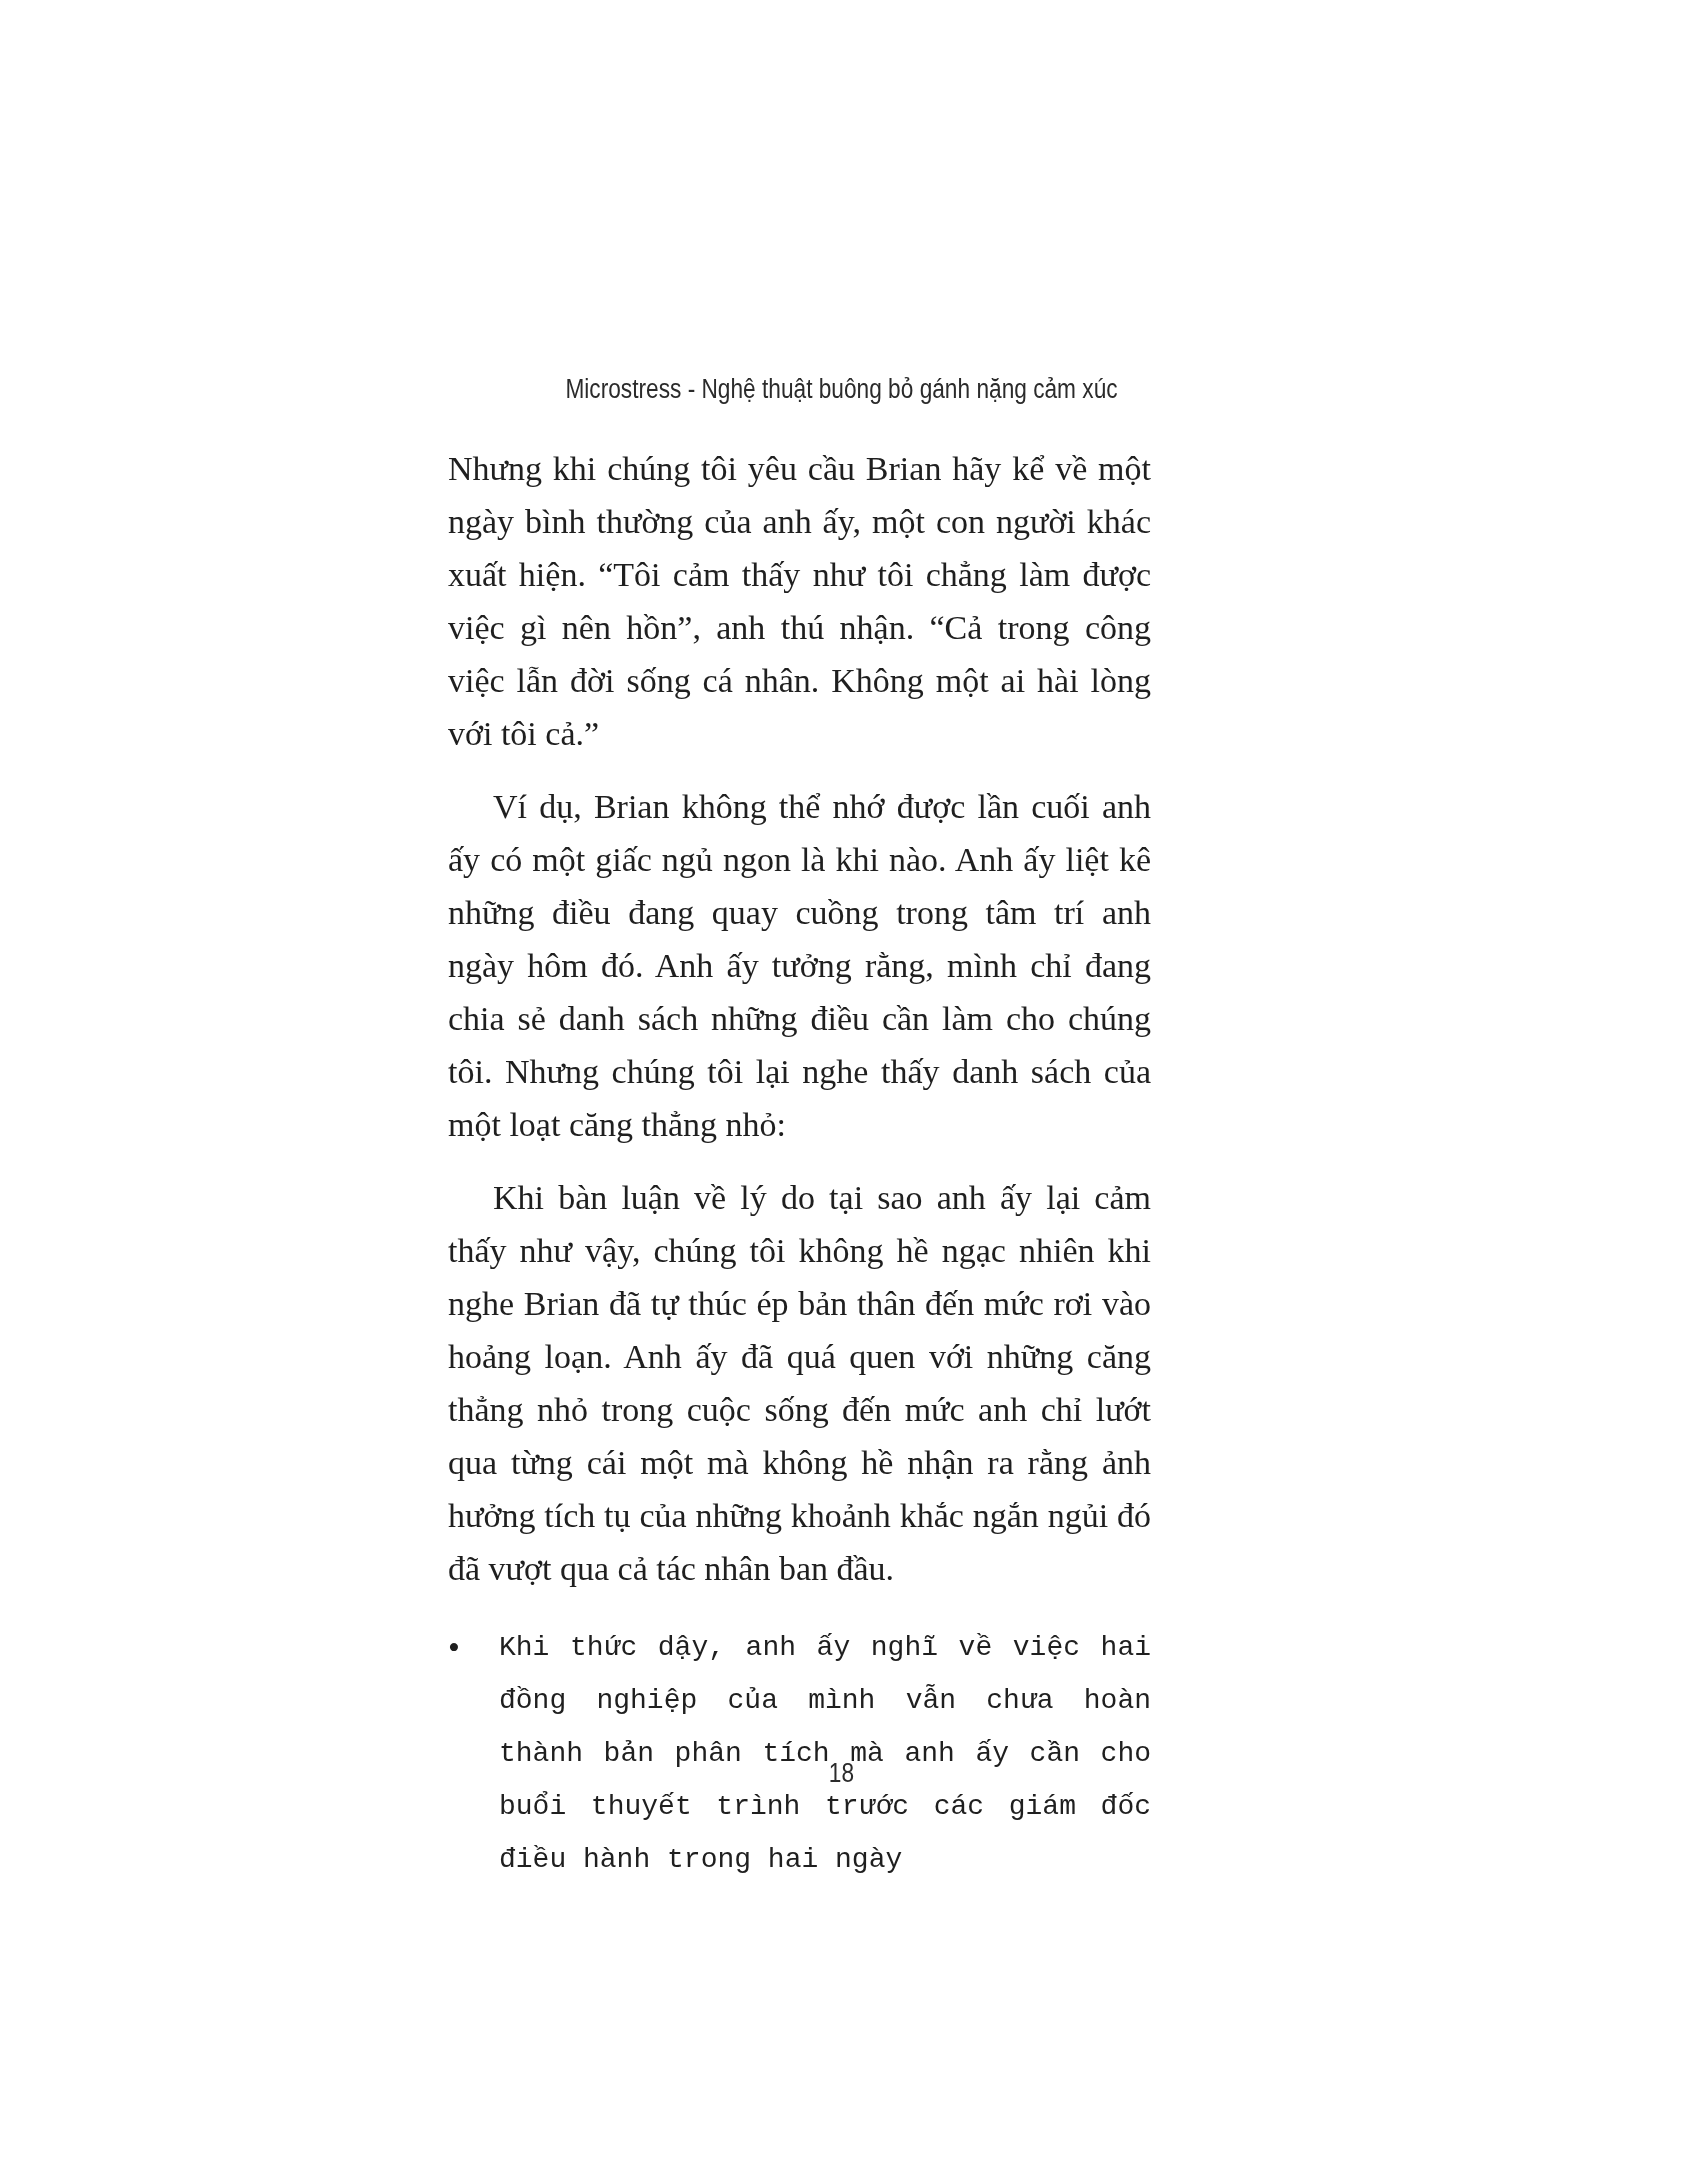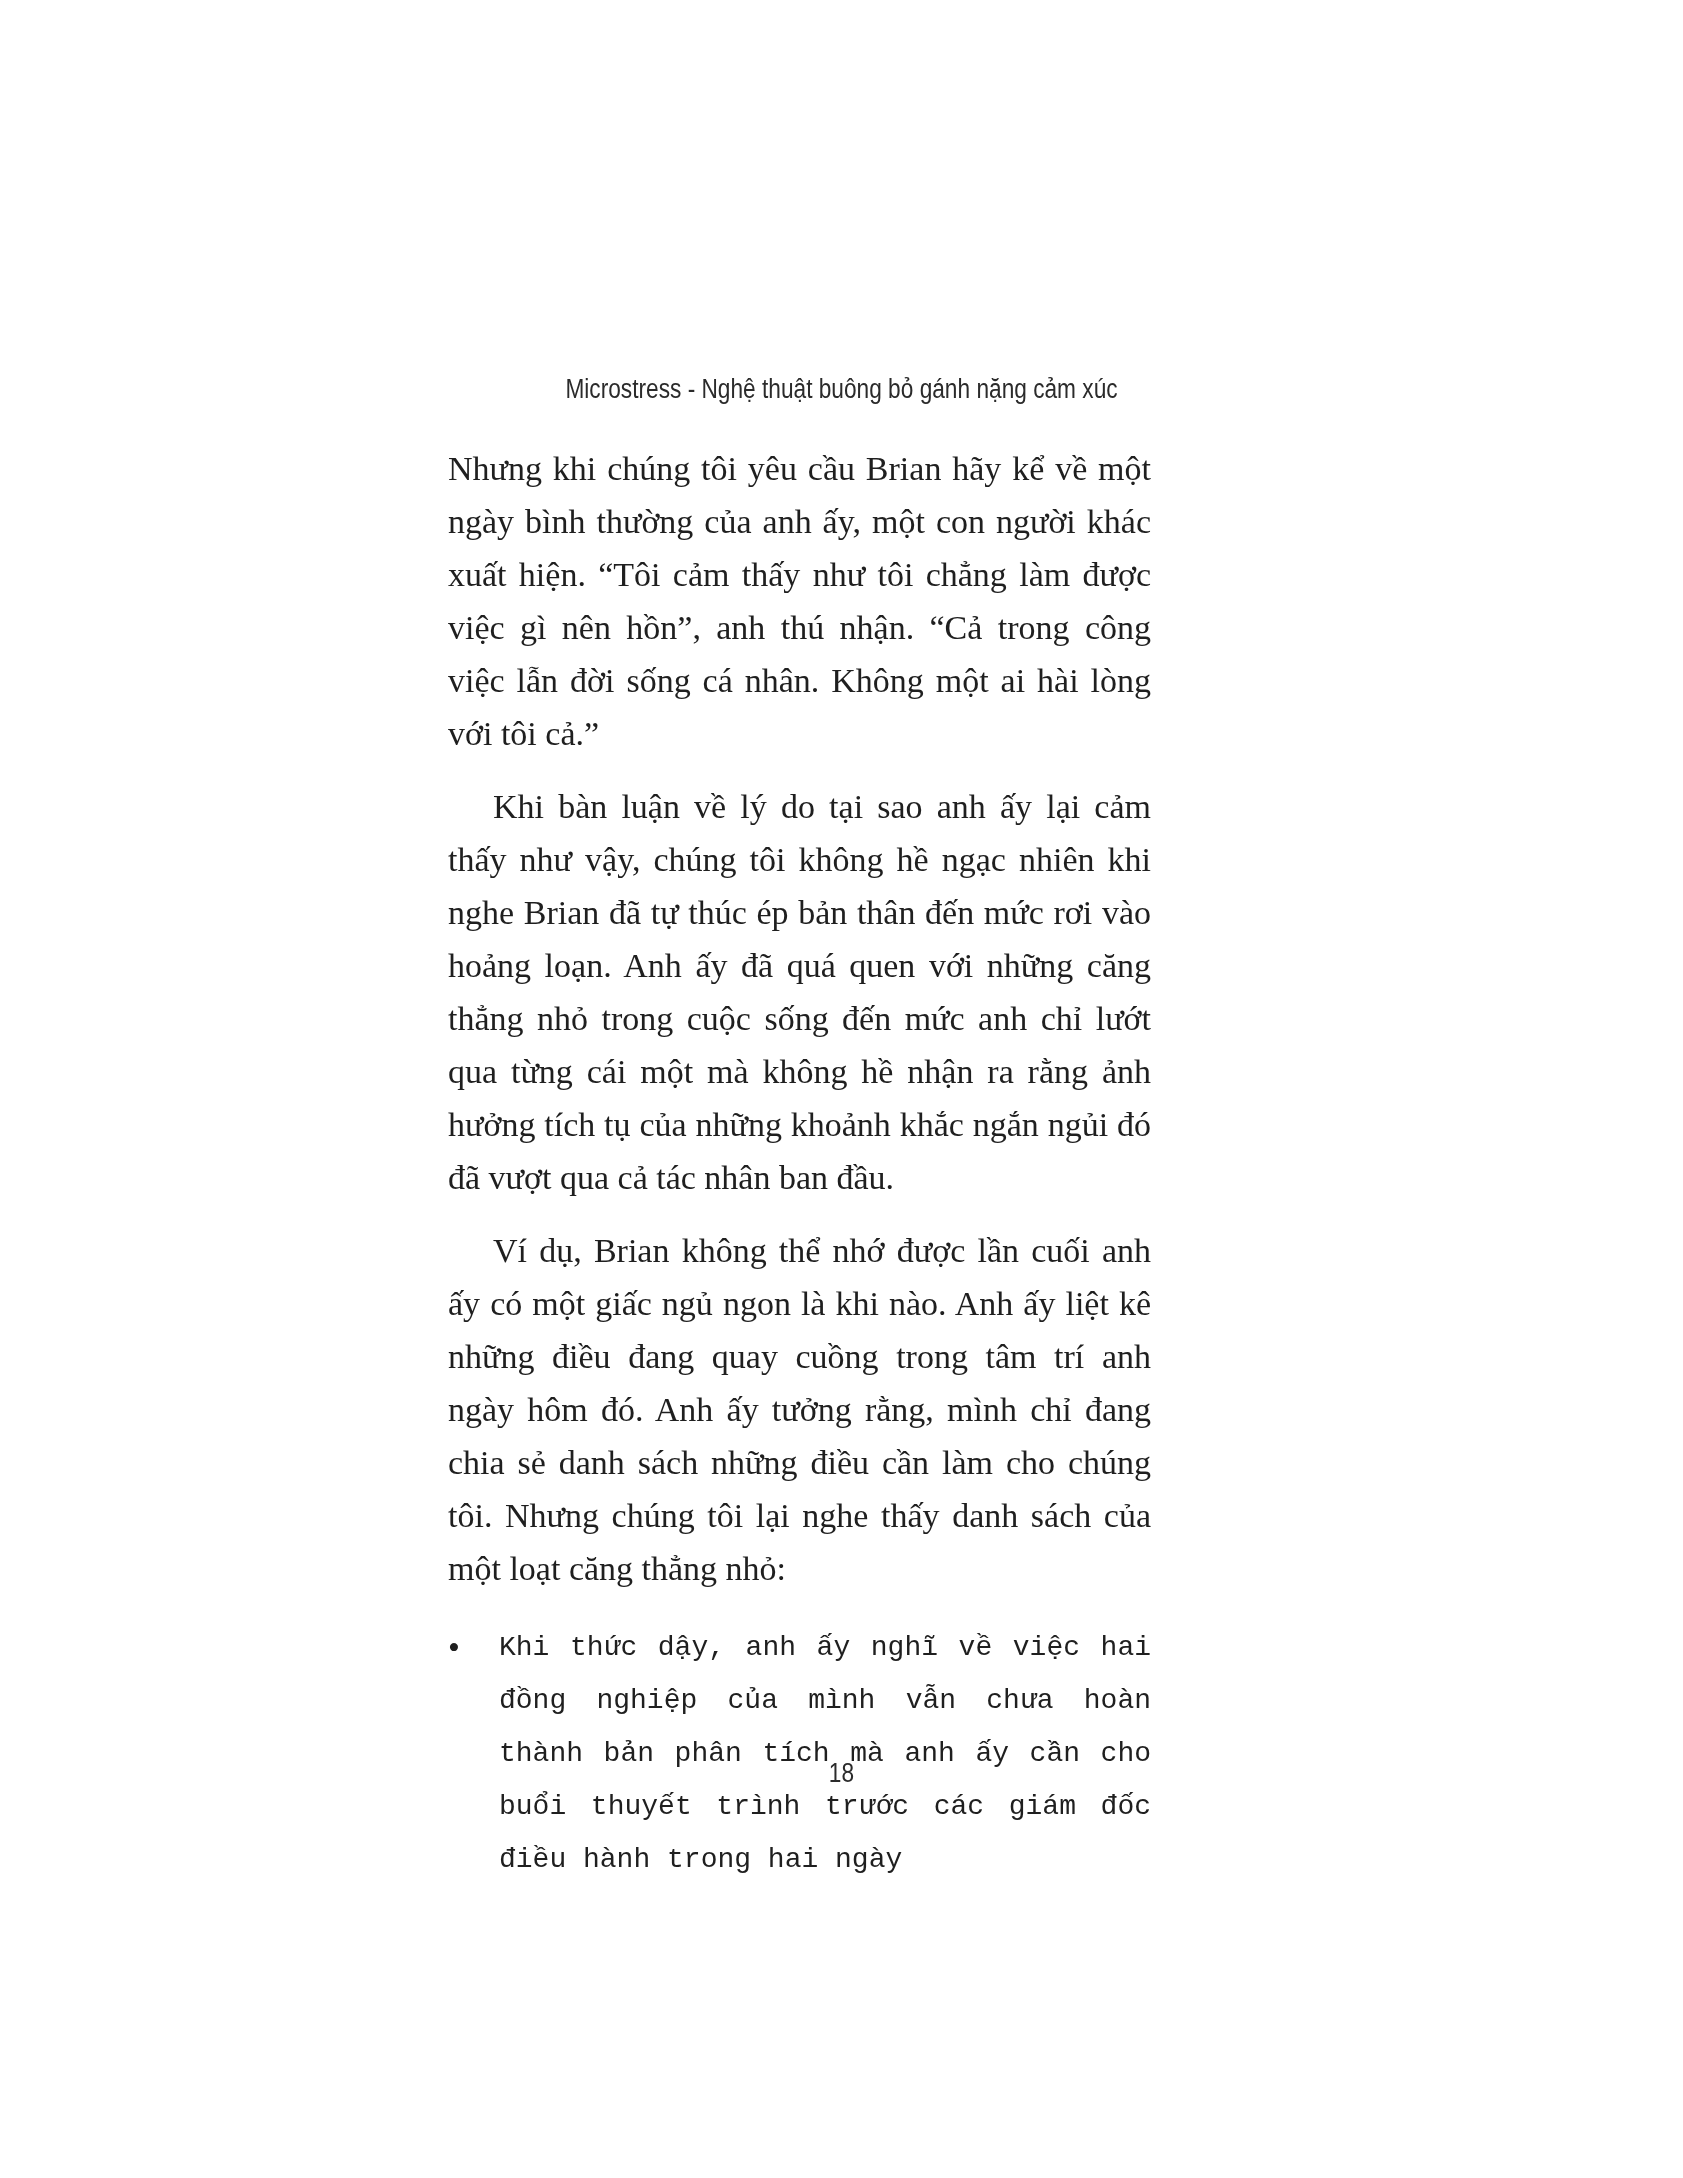--- a/index.html
+++ b/index.html
@@ -92,9 +92,9 @@
 
     <p class="para">Nhưng khi chúng tôi yêu cầu Brian hãy kể về một ngày bình thường của anh ấy, một con người khác xuất hiện. “Tôi cảm thấy như tôi chẳng làm được việc gì nên hồn”, anh thú nhận. “Cả trong công việc lẫn đời sống cá nhân. Không một ai hài lòng với tôi cả.”</p>
 
+    <p class="para indented">Ví dụ, Brian không thể nhớ được lần cuối anh ấy có một giấc ngủ ngon là khi nào. Anh ấy liệt kê những điều đang quay cuồng trong tâm trí anh ngày hôm đó. Anh ấy tưởng rằng, mình chỉ đang chia sẻ danh sách những điều cần làm cho chúng tôi. Nhưng chúng tôi lại nghe thấy danh sách của một loạt căng thẳng nhỏ:</p>
+
     <p class="para indented">Khi bàn luận về lý do tại sao anh ấy lại cảm thấy như vậy, chúng tôi không hề ngạc nhiên khi nghe Brian đã tự thúc ép bản thân đến mức rơi vào hoảng loạn. Anh ấy đã quá quen với những căng thẳng nhỏ trong cuộc sống đến mức anh chỉ lướt qua từng cái một mà không hề nhận ra rằng ảnh hưởng tích tụ của những khoảnh khắc ngắn ngủi đó đã vượt qua cả tác nhân ban đầu.</p>
-
-    <p class="para indented">Ví dụ, Brian không thể nhớ được lần cuối anh ấy có một giấc ngủ ngon là khi nào. Anh ấy liệt kê những điều đang quay cuồng trong tâm trí anh ngày hôm đó. Anh ấy tưởng rằng, mình chỉ đang chia sẻ danh sách những điều cần làm cho chúng tôi. Nhưng chúng tôi lại nghe thấy danh sách của một loạt căng thẳng nhỏ:</p>
 
     <div class="bullet-item">
       <span class="bullet-marker">•</span>

